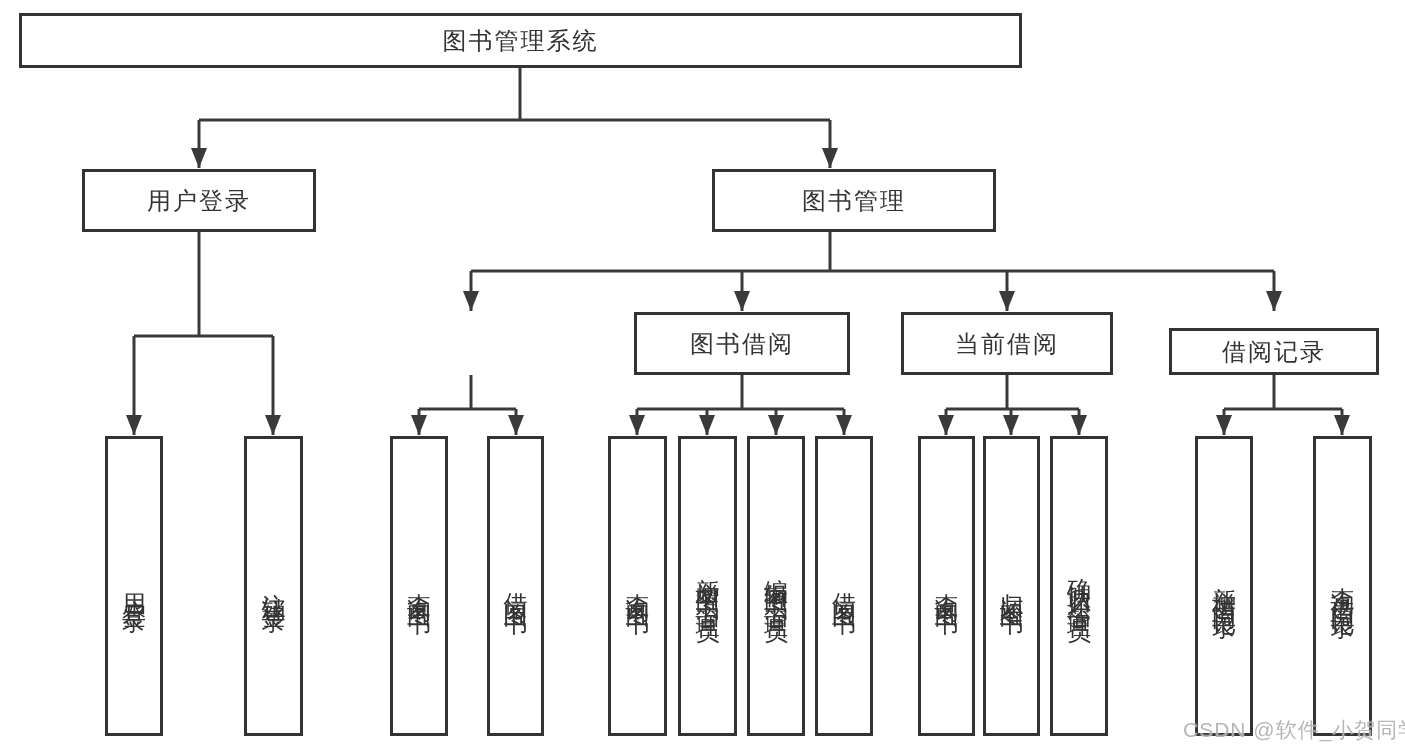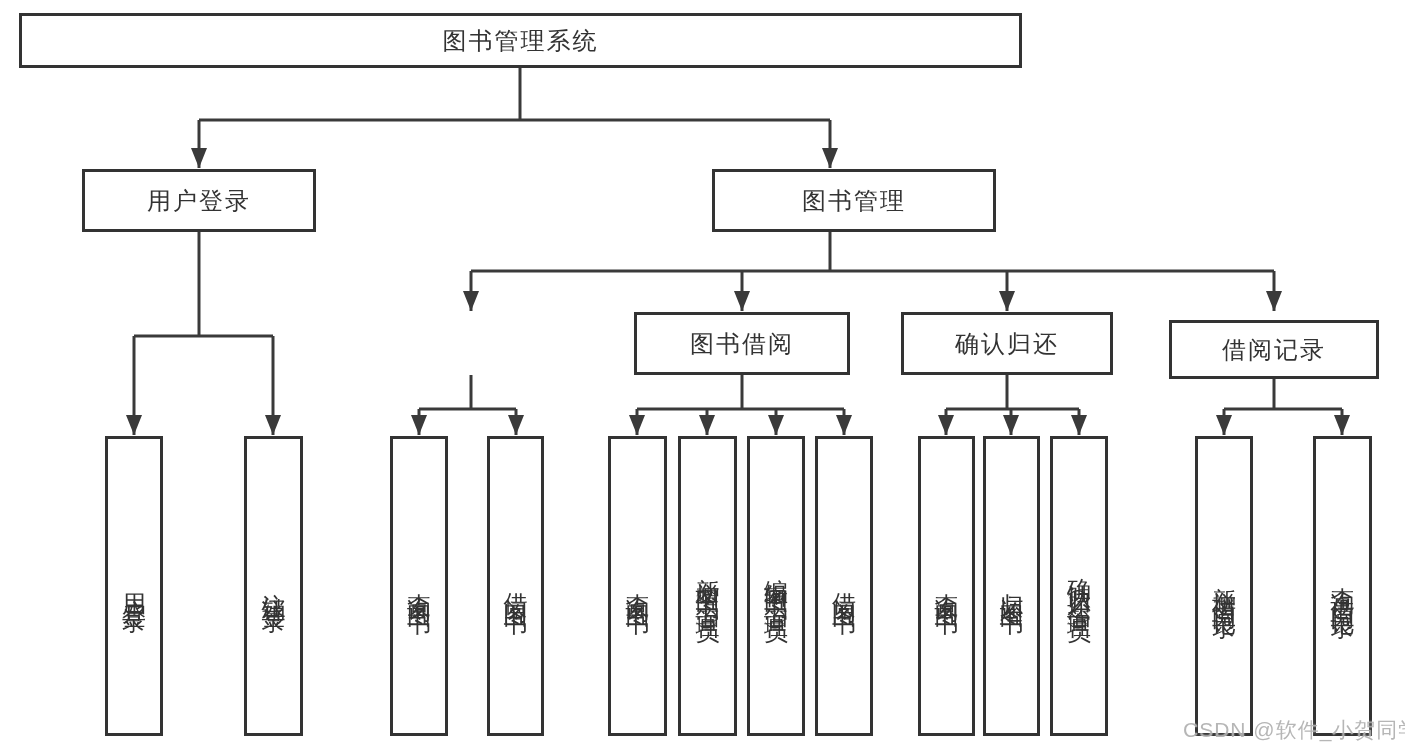--- a/index.html
+++ b/index.html
@@ -139,7 +139,7 @@
     <span>图书借阅</span>
   </div>
   <div class="node h-node" style="left:901px;top:312px;width:212px;height:63px">
-    <span>确认归还</span>
+    <span>当前借阅</span>
   </div>
   <div class="node h-node" style="left:1169px;top:320px;width:210px;height:59px">
     <span>借阅记录</span>

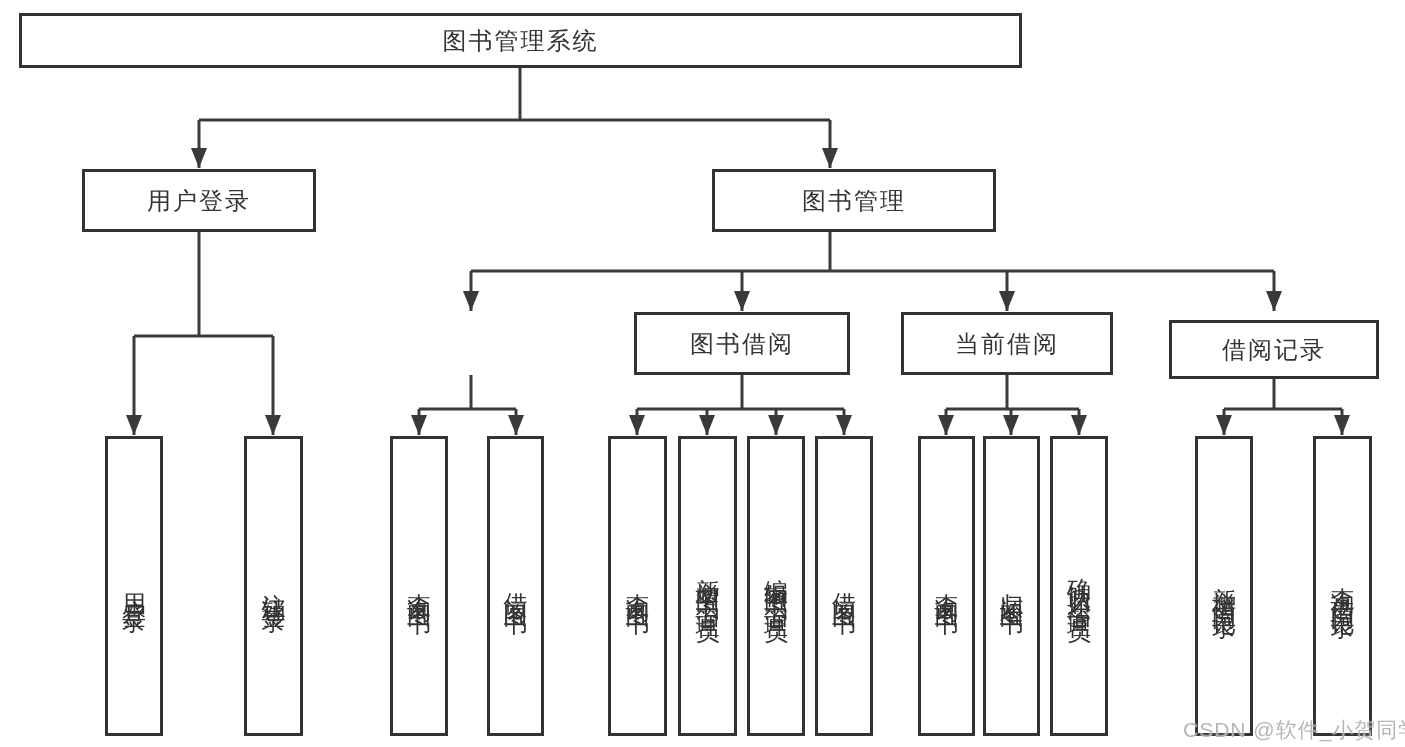--- a/index.html
+++ b/index.html
@@ -141,7 +141,7 @@
   <div class="node h-node" style="left:901px;top:312px;width:212px;height:63px">
     <span>当前借阅</span>
   </div>
-  <div class="node h-node" style="left:1169px;top:320px;width:210px;height:59px">
+  <div class="node h-node" style="left:1169px;top:328px;width:210px;height:47px">
     <span>借阅记录</span>
   </div>
 

